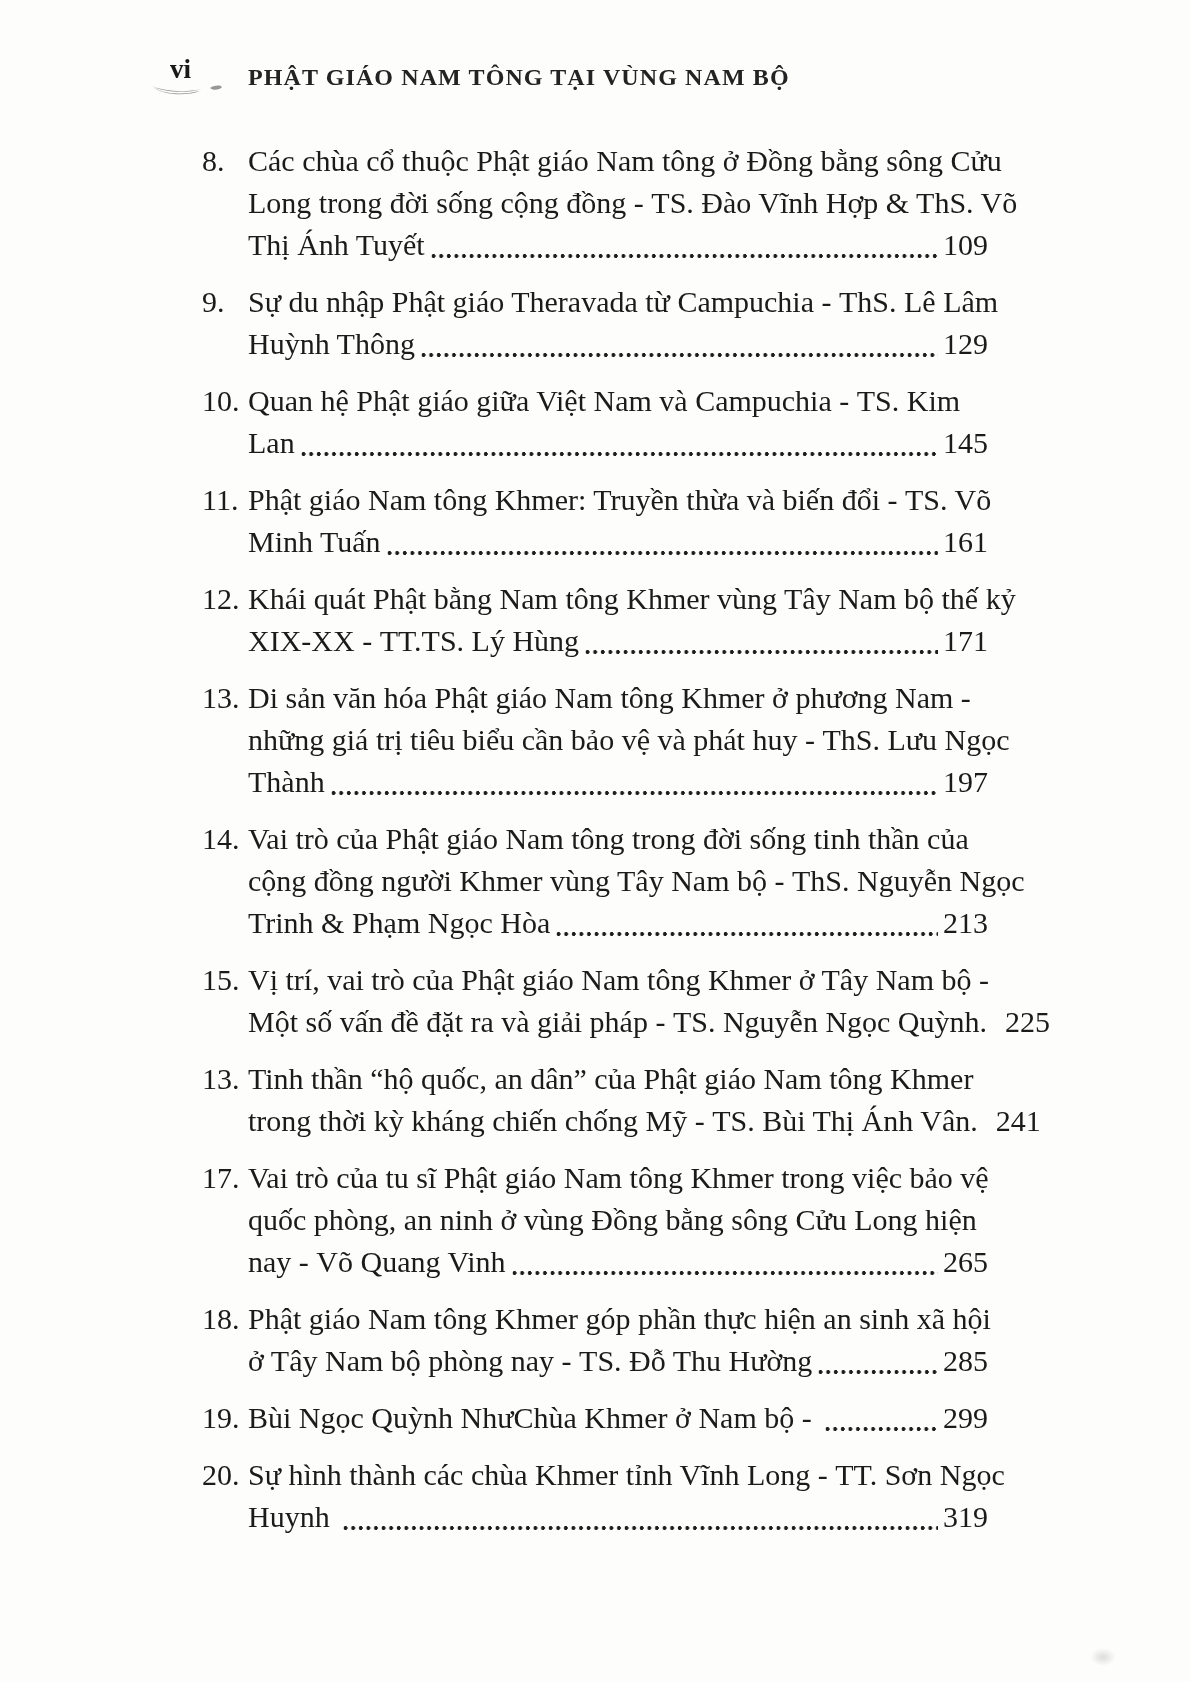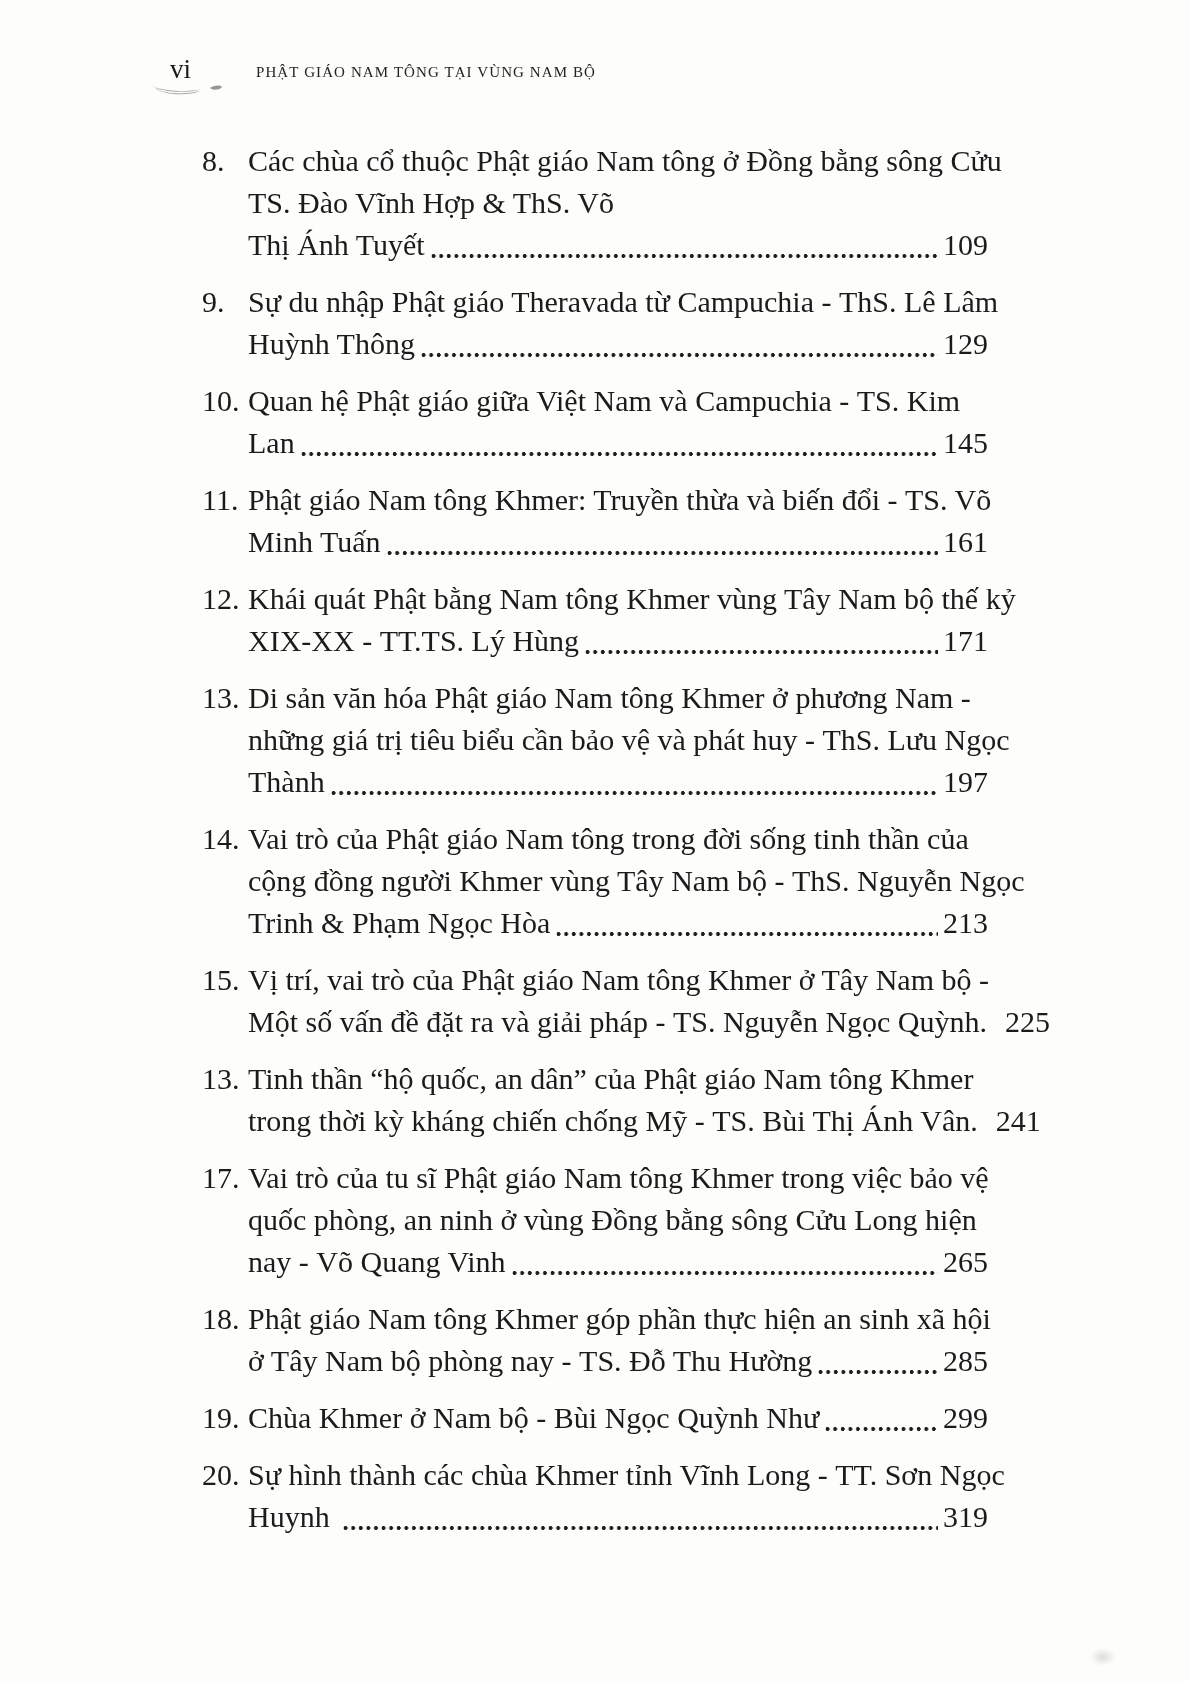--- a/index.html
+++ b/index.html
@@ -18,7 +18,7 @@
   .header { position: absolute; top: 54px; left: 170px; }
   .folio {
     position: relative;
-    font-weight: normal;
+    font-weight: bold;
     font-size: 27px;
     color: #1a1a1a;
     z-index: 2;

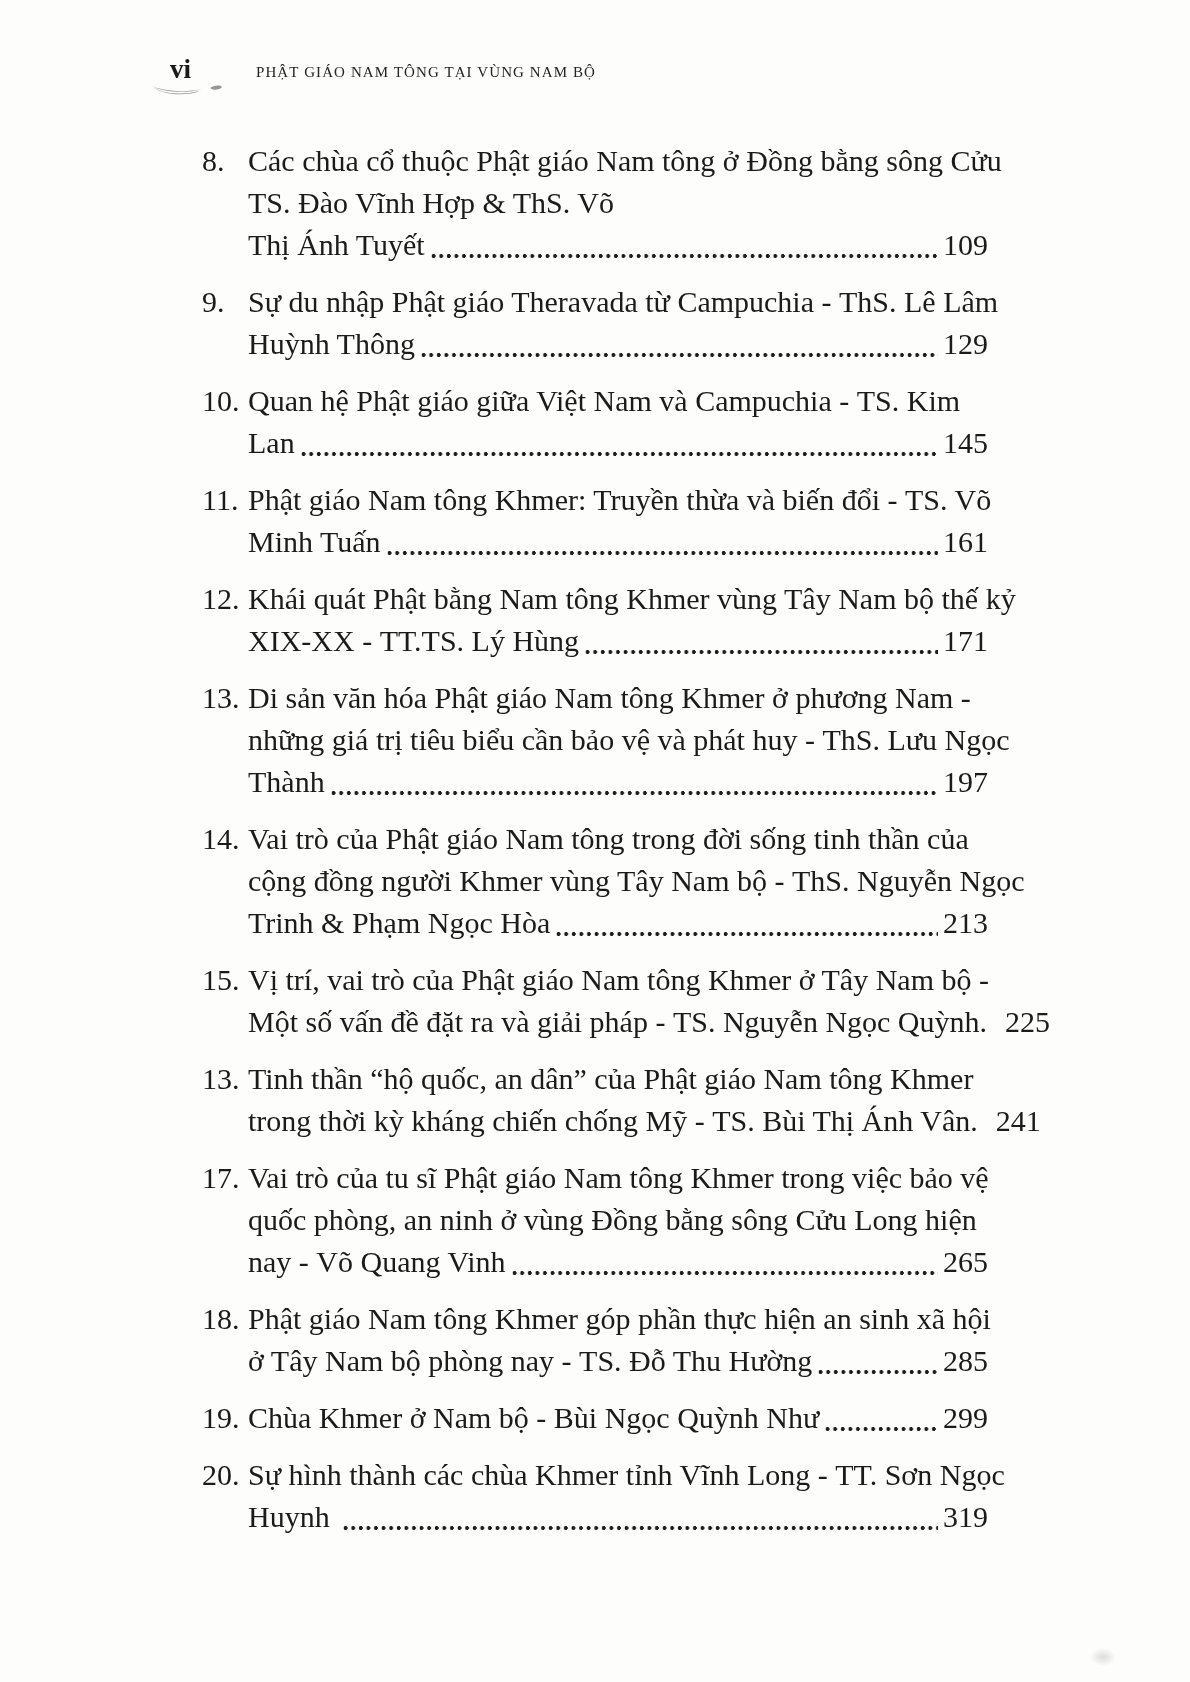--- a/index.html
+++ b/index.html
@@ -34,10 +34,10 @@
   }
   .running-title {
     position: absolute;
-    left: 256px;
+    left: 248px;
     top: 64px;
-    font-weight: normal;
-    font-size: 15px;
+    font-weight: bold;
+    font-size: 24px;
     letter-spacing: 1.1px;
     color: #232323;
     white-space: nowrap;

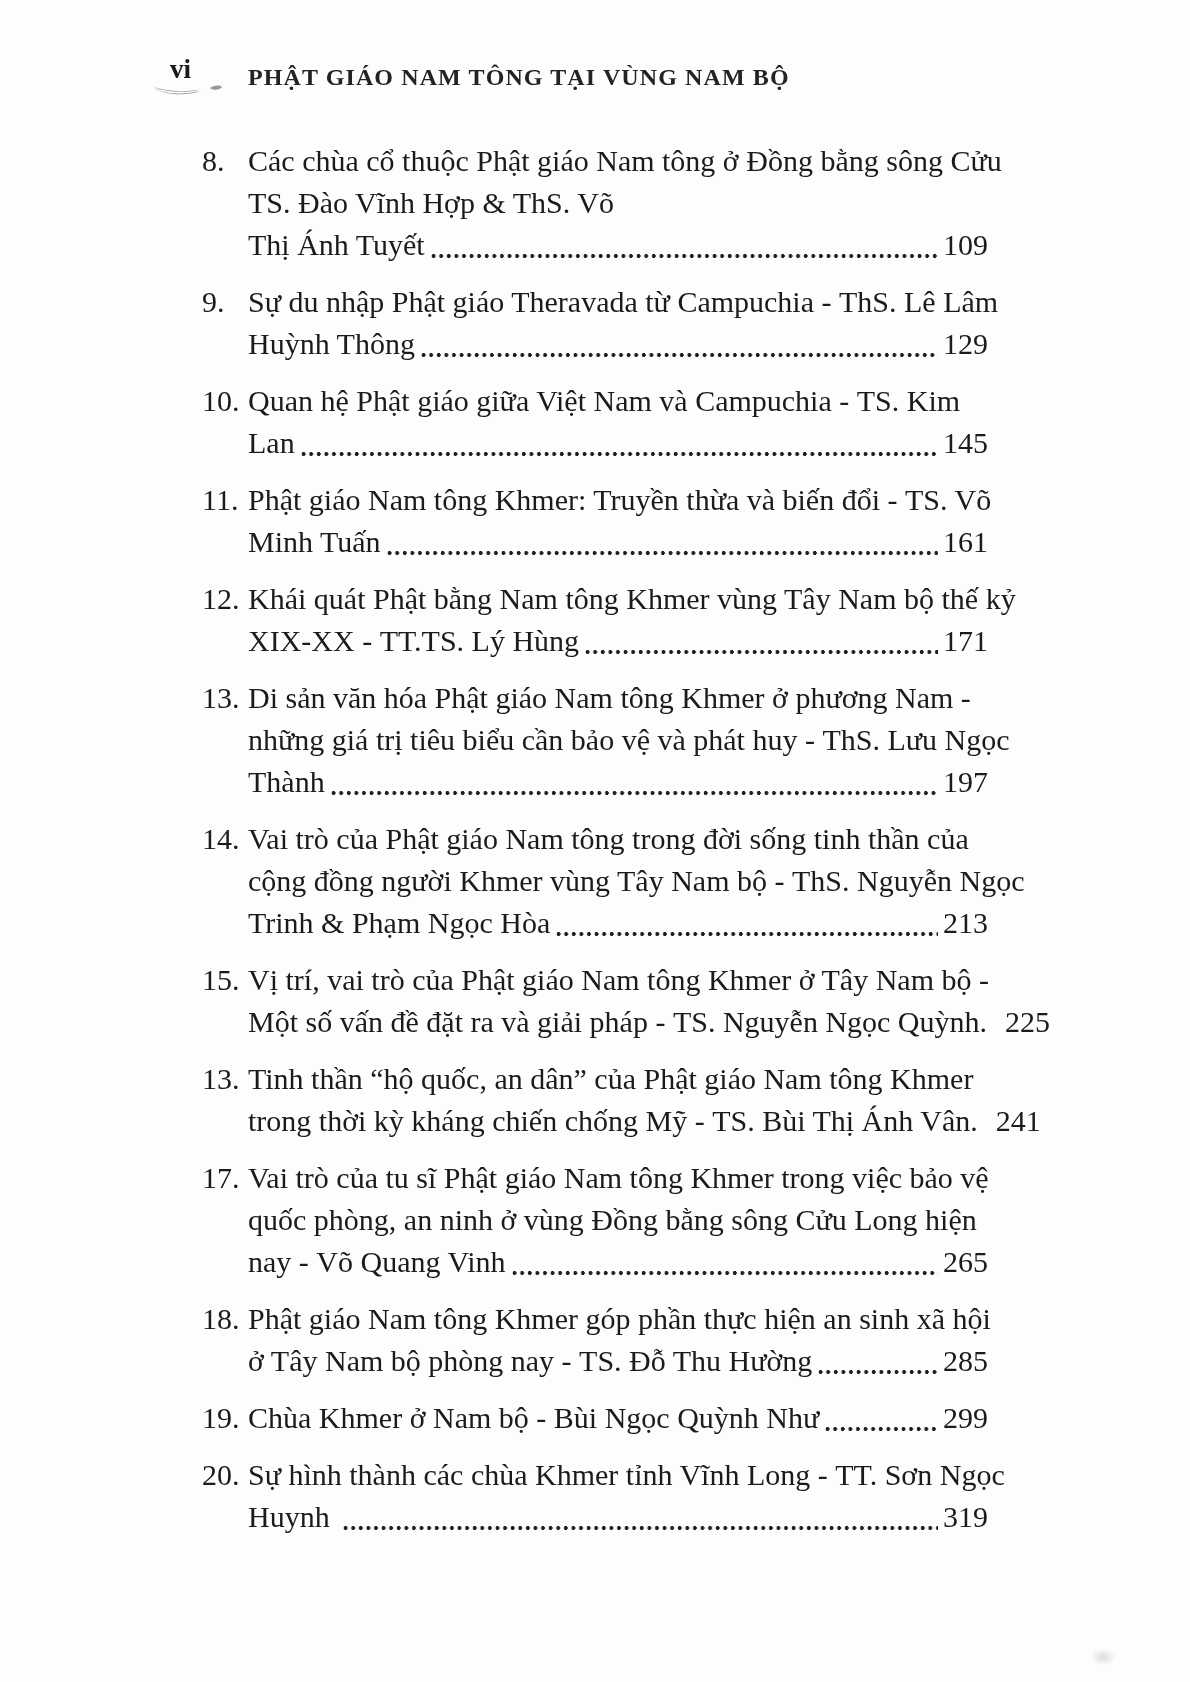--- a/index.html
+++ b/index.html
@@ -100,7 +100,7 @@
         <span class="num">8.</span>
         <div class="lines">
           <div class="line"><span class="seg">Các chùa cổ thuộc Phật giáo Nam tông ở Đồng bằng sông Cửu</span></div>
-          <div class="line"><span class="seg i">TS. Đào Vĩnh Hợp &amp; ThS. Võ</span></div>
+          <div class="line"><span class="seg">Long trong đời sống cộng đồng - </span><span class="seg i">TS. Đào Vĩnh Hợp &amp; ThS. Võ</span></div>
           <div class="line"><span class="seg i">Thị Ánh Tuyết</span><span class="leader"></span><span class="pg">109</span></div>
         </div>
       </div>

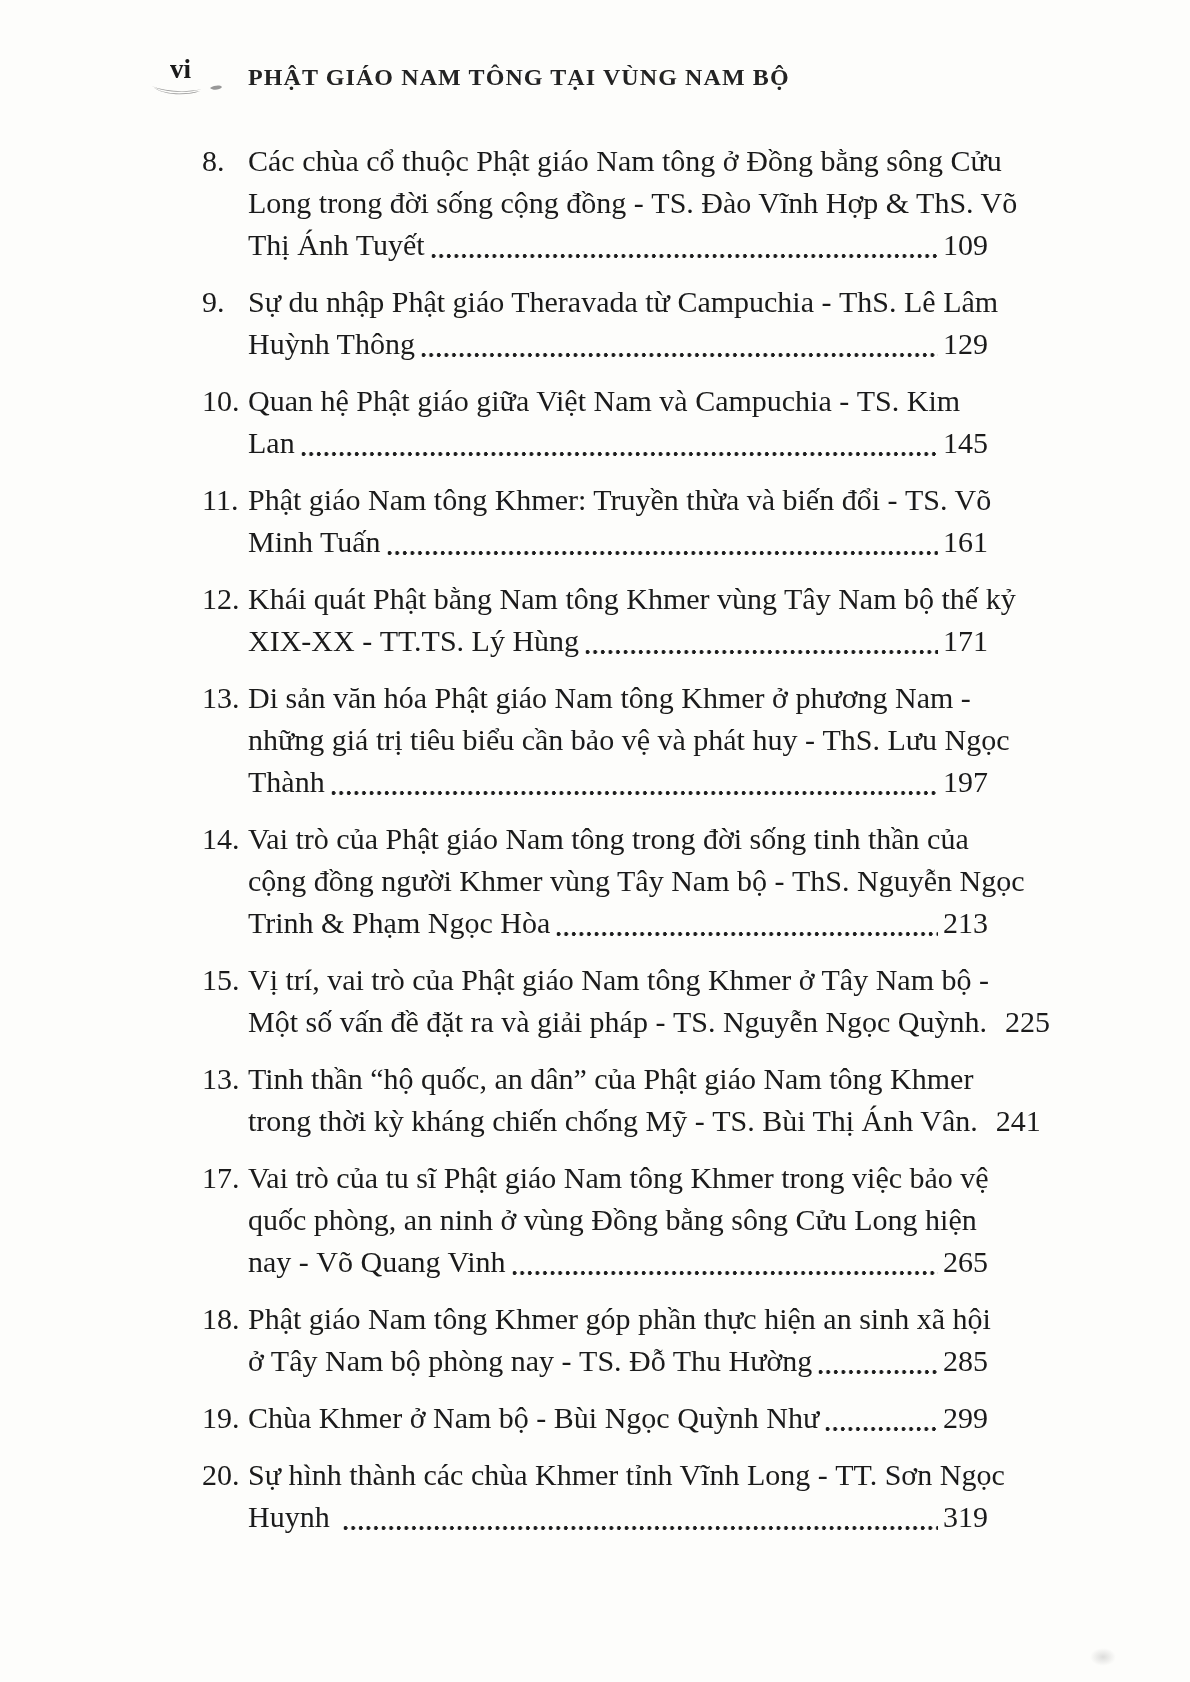--- a/index.html
+++ b/index.html
@@ -180,7 +180,7 @@
       <div class="entry">
         <span class="num">19.</span>
         <div class="lines">
-          <div class="line"><span class="seg">Chùa Khmer ở Nam bộ - </span><span class="seg i">Bùi Ngọc Quỳnh Như</span><span class="leader"></span><span class="pg">299</span></div>
+          <div class="line"><span class="seg i">Bùi Ngọc Quỳnh Như</span><span class="seg">Chùa Khmer ở Nam bộ - </span><span class="leader"></span><span class="pg">299</span></div>
         </div>
       </div>
       <div class="entry">

